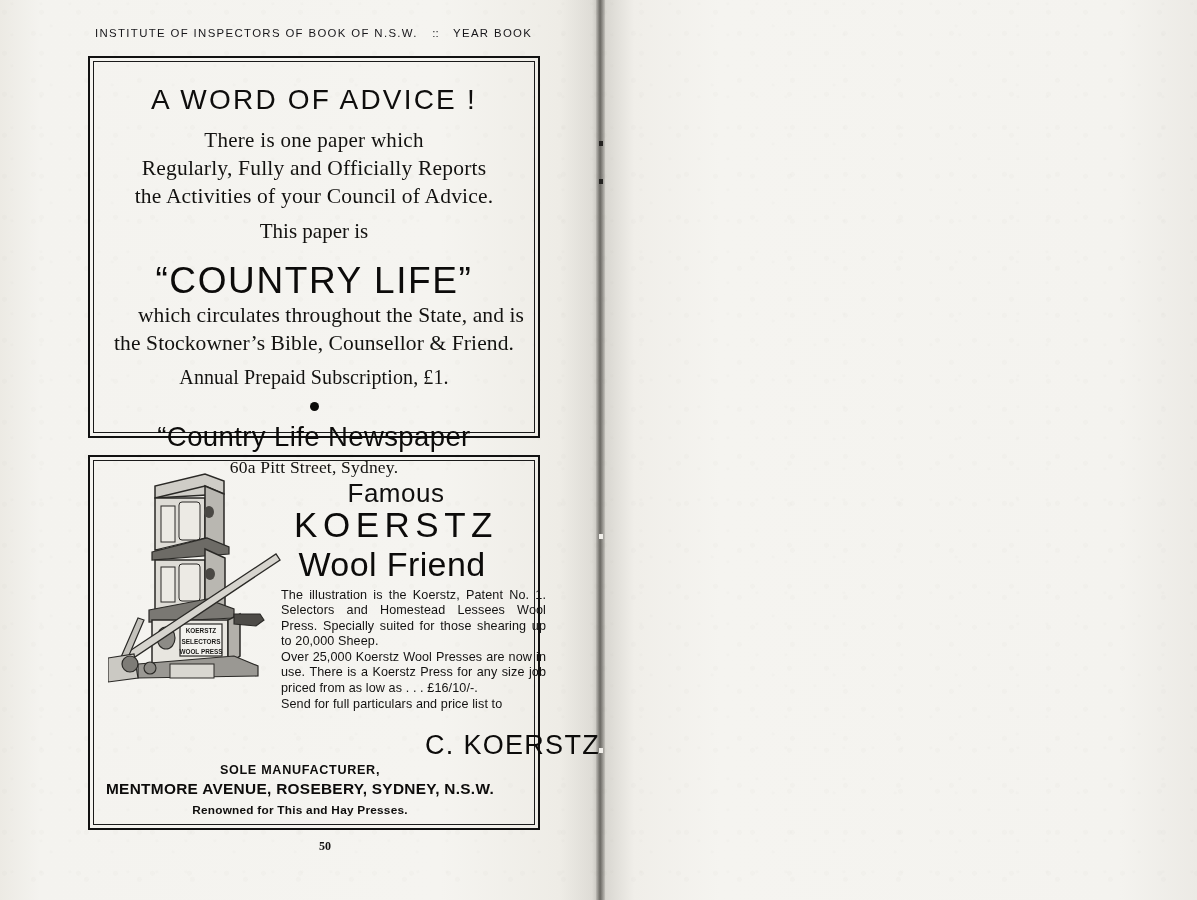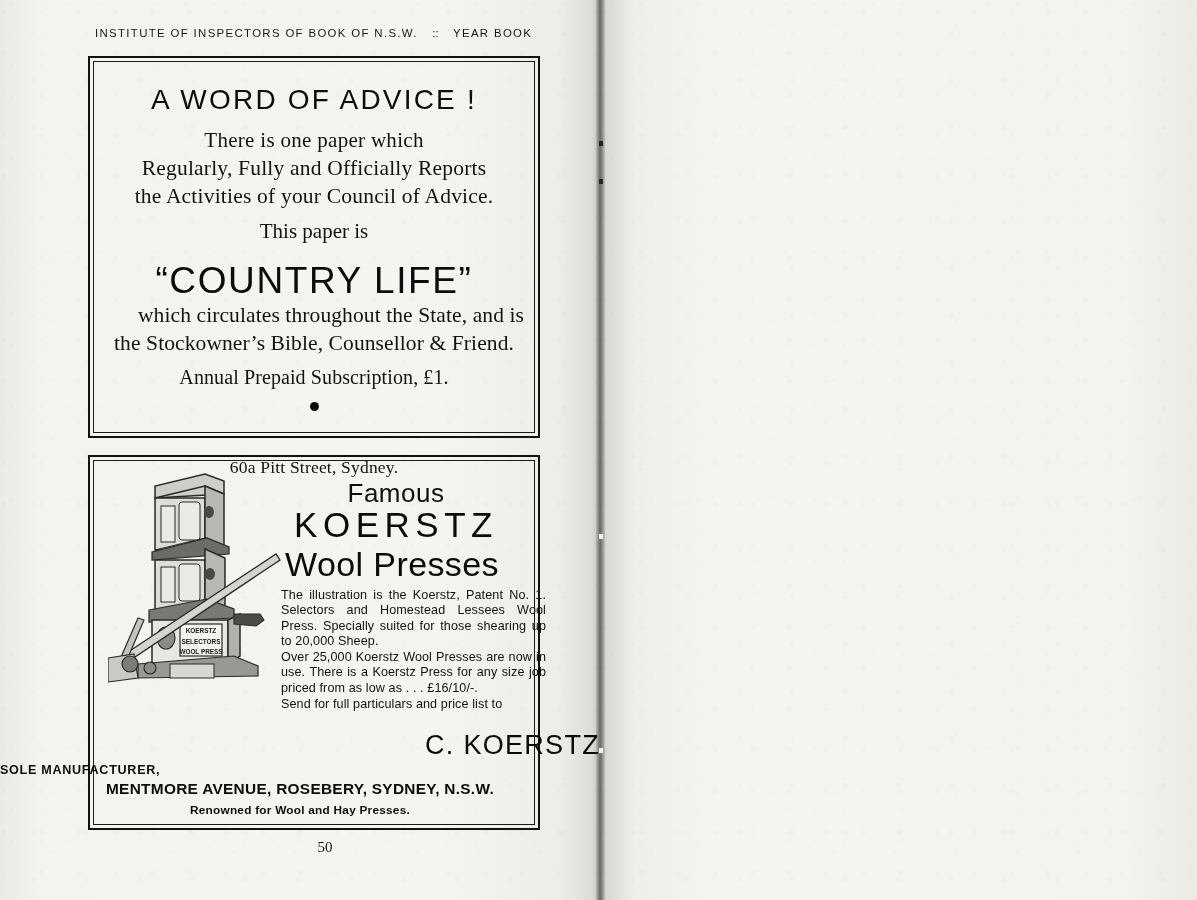--- a/index.html
+++ b/index.html
@@ -164,6 +164,7 @@
         <div class="serifline ad1-l6">the Stockowner’s Bible, Counsellor &amp; Friend.</div>
         <div class="serifline ad1-l7">Annual Prepaid Subscription, £1.</div>
         <div class="ad1-dot"></div>
+        <div class="ad1-news">“Country Life Newspaper</div>
         <div class="serifline ad1-addr">60a Pitt Street, Sydney.</div>
       </div>
     </div>

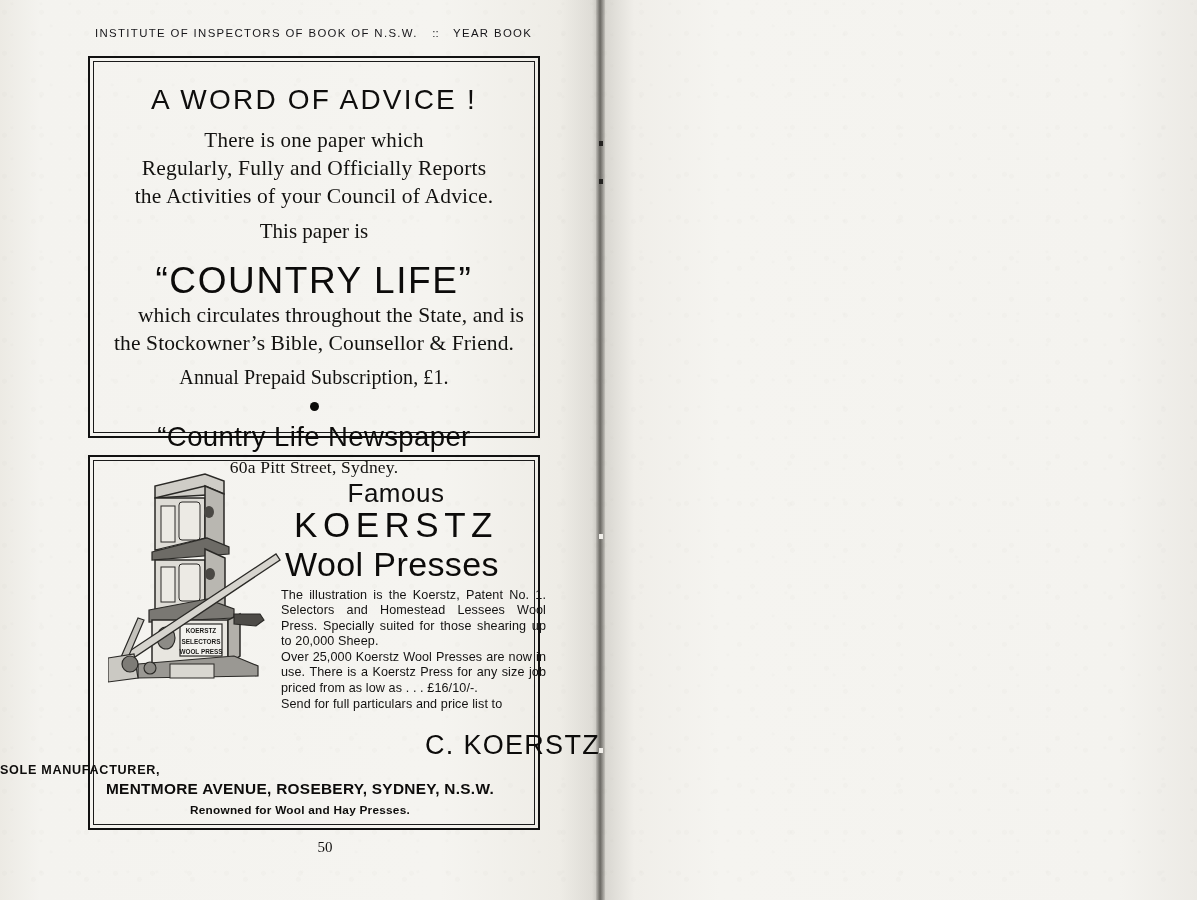--- a/index.html
+++ b/index.html
@@ -226,7 +226,7 @@
     <div class="blur">
       <div class="ad2-famous">Famous</div>
       <div class="ad2-koerstz">KOERSTZ</div>
-      <div class="ad2-wool">Wool Presses</div>
+      <div class="ad2-wool">Wool Friend</div>
       <div class="ad2-para p1">The illustration is the Koerstz, Patent No. 1. Selectors and Homestead Lessees Wool Press. Specially suited for those shearing up to 20,000 Sheep.</div>
       <div class="ad2-para p2">Over 25,000 Koerstz Wool Presses are now in use. There is a Koerstz Press for any size job priced from as low as . . . £16/10/-.</div>
       <div class="ad2-para p3" style="text-align:left;">Send for full particulars and price list to</div>

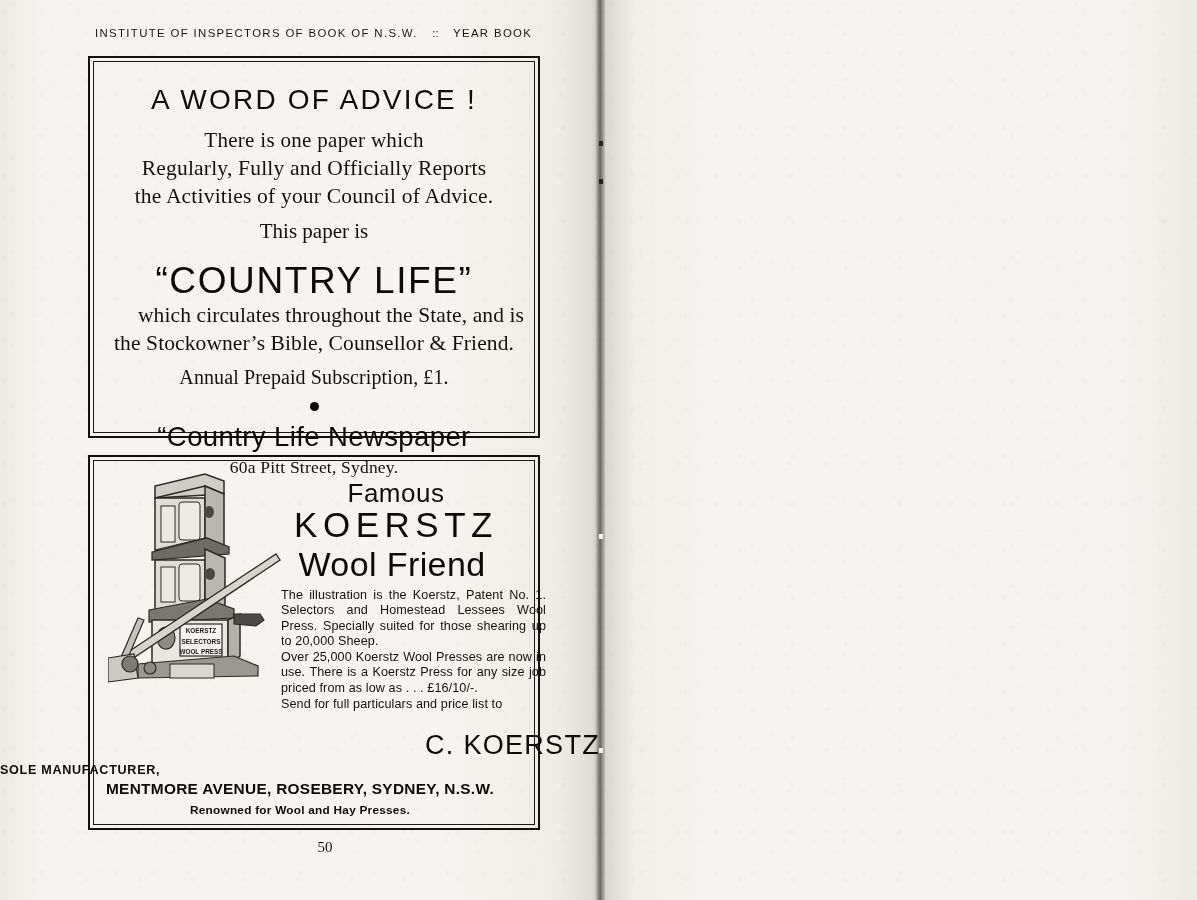--- a/index.html
+++ b/index.html
@@ -114,7 +114,7 @@
     font-family:"Liberation Sans", sans-serif;font-size:27px;letter-spacing:1.3px;color:#0c0b0a;
   }
   .ad2-sole{
-    position:absolute;left:0;right:0;top:763px;
+    position:absolute;left:0;right:0;top:763px;text-align:center;
     font-family:"Liberation Sans", sans-serif;font-size:12.6px;font-weight:bold;
     letter-spacing:.7px;color:#0e0d0c;
   }

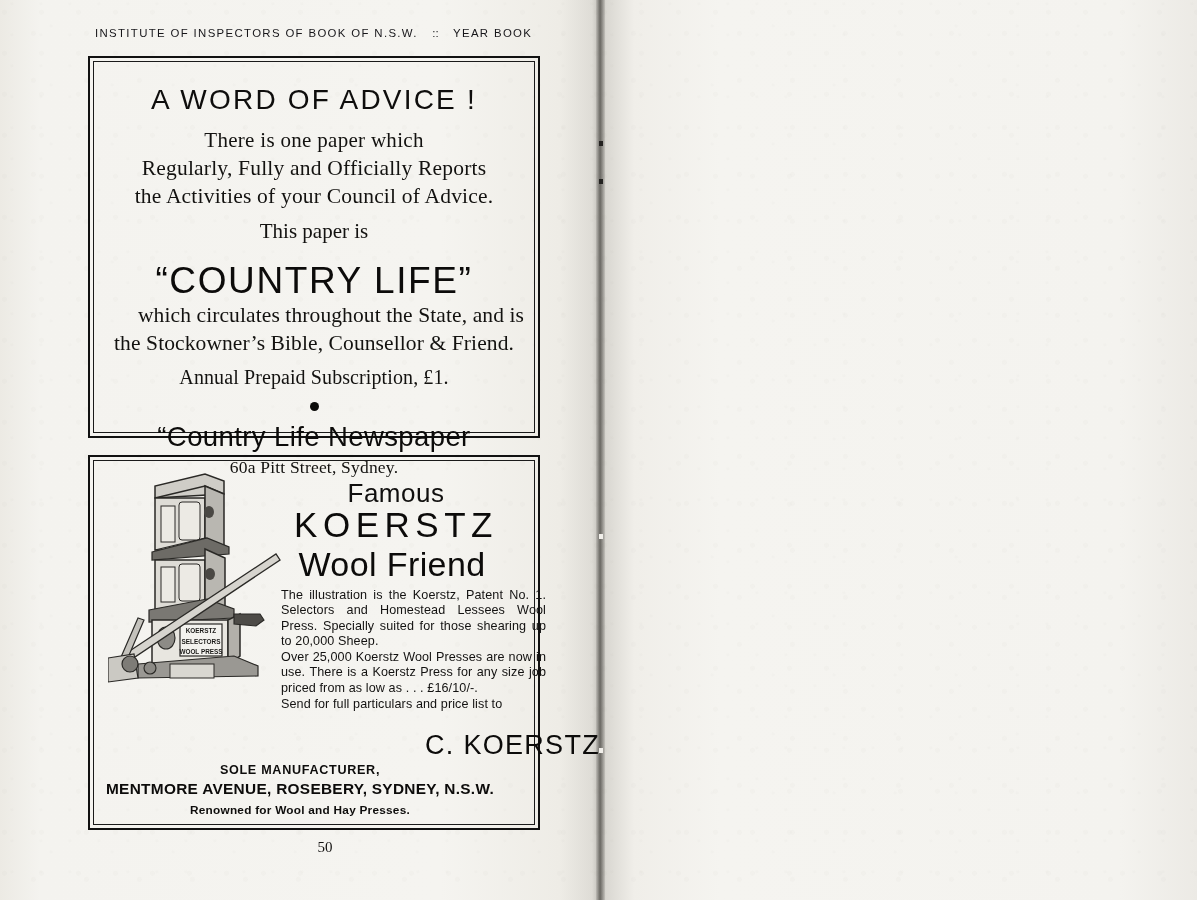--- a/index.html
+++ b/index.html
@@ -233,7 +233,7 @@
       <div class="ad2-name">C. KOERSTZ</div>
       <div class="ad2-sole">SOLE MANUFACTURER,</div>
       <div class="ad2-addr">MENTMORE AVENUE, ROSEBERY, SYDNEY, N.S.W.</div>
-      <div class="ad2-ren">Renowned for Wool and Hay Presses.</div>
+      <div class="ad2-ren">Renowned for This and Hay Presses.</div>
     </div>
 
     <div class="pagenum blur" style="left:275px;top:839px;width:100px;">50</div>

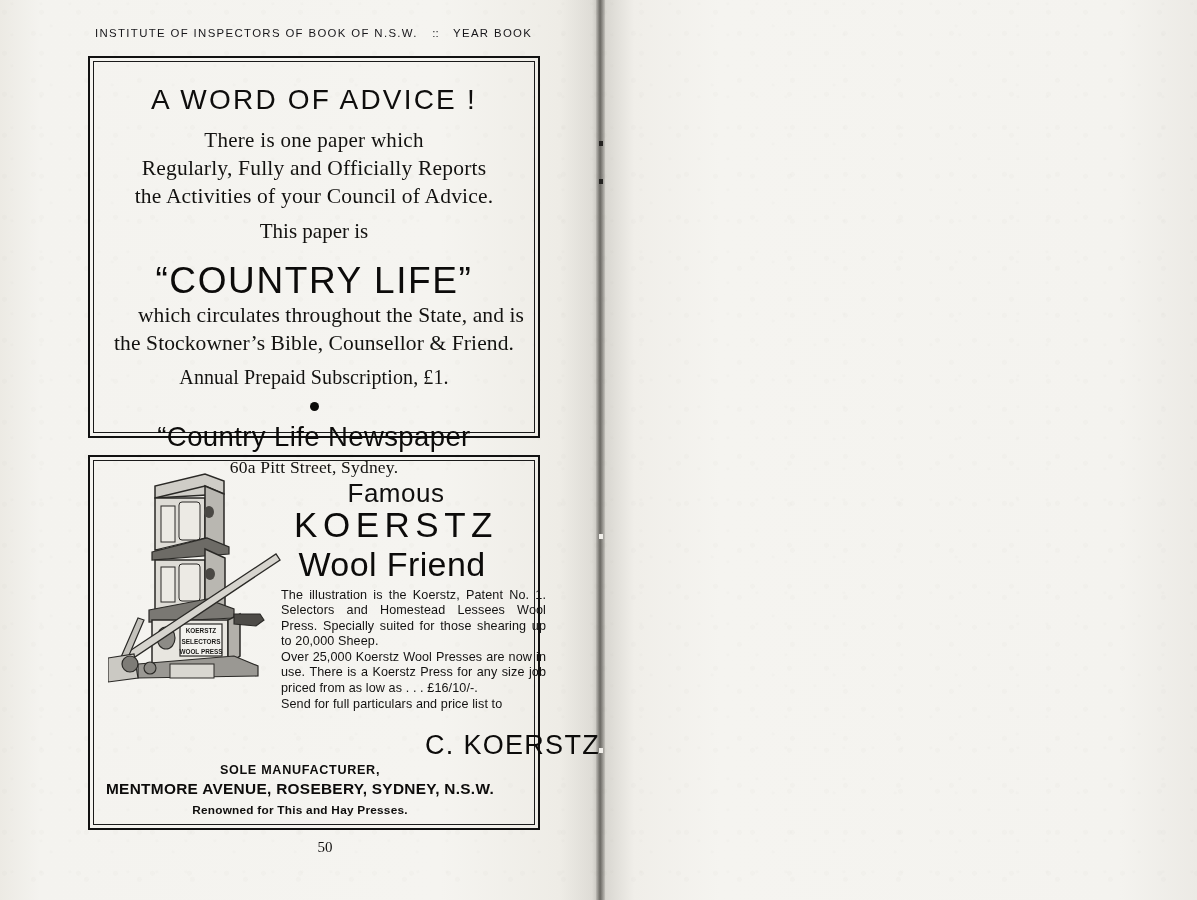--- a/index.html
+++ b/index.html
@@ -133,7 +133,7 @@
   .press{position:absolute;left:108px;top:468px;width:175px;height:215px;}
   .pagenum{
     position:absolute;text-align:center;
-    font-family:"Liberation Serif", serif;font-weight:normal;font-size:15px;color:#141312;
+    font-family:"Liberation Serif", serif;font-weight:bold;font-size:12px;color:#141312;
   }
   .blur{filter:blur(.22px);}
 </style>

